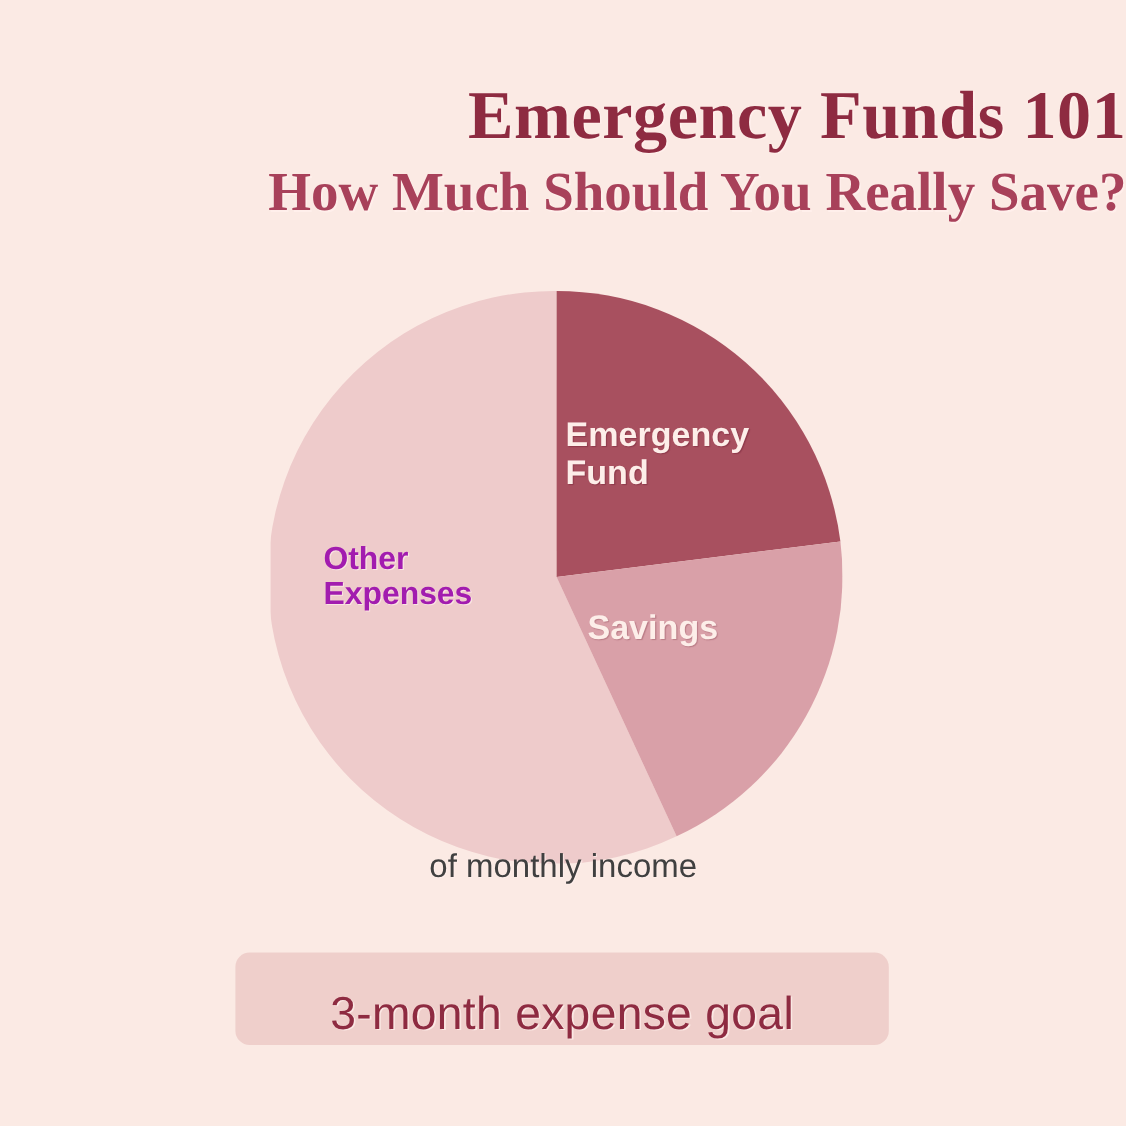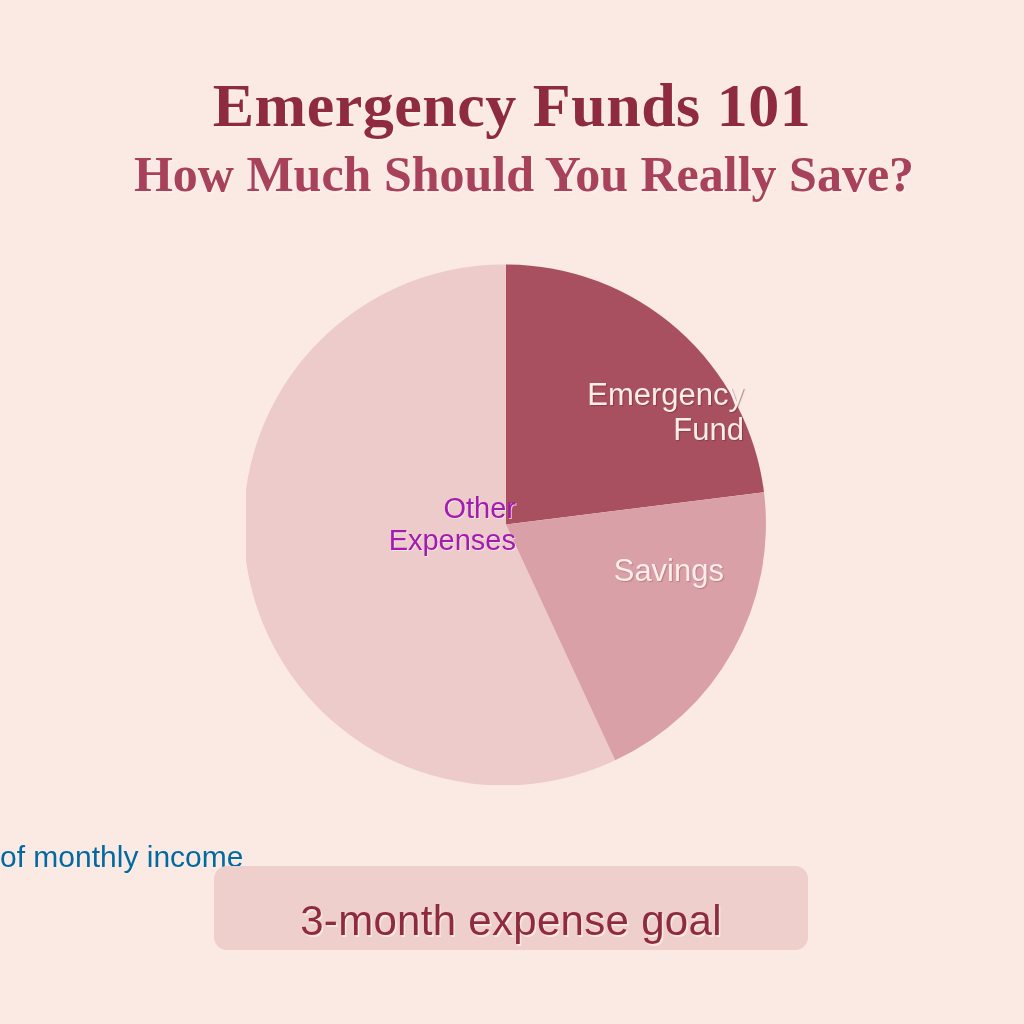--- a/index.html
+++ b/index.html
@@ -29,7 +29,7 @@
     left: 0;
     top: 74px;
     width: 1024px;
-    text-align: center;
+    text-align: right;
   }
 
   .main-title {

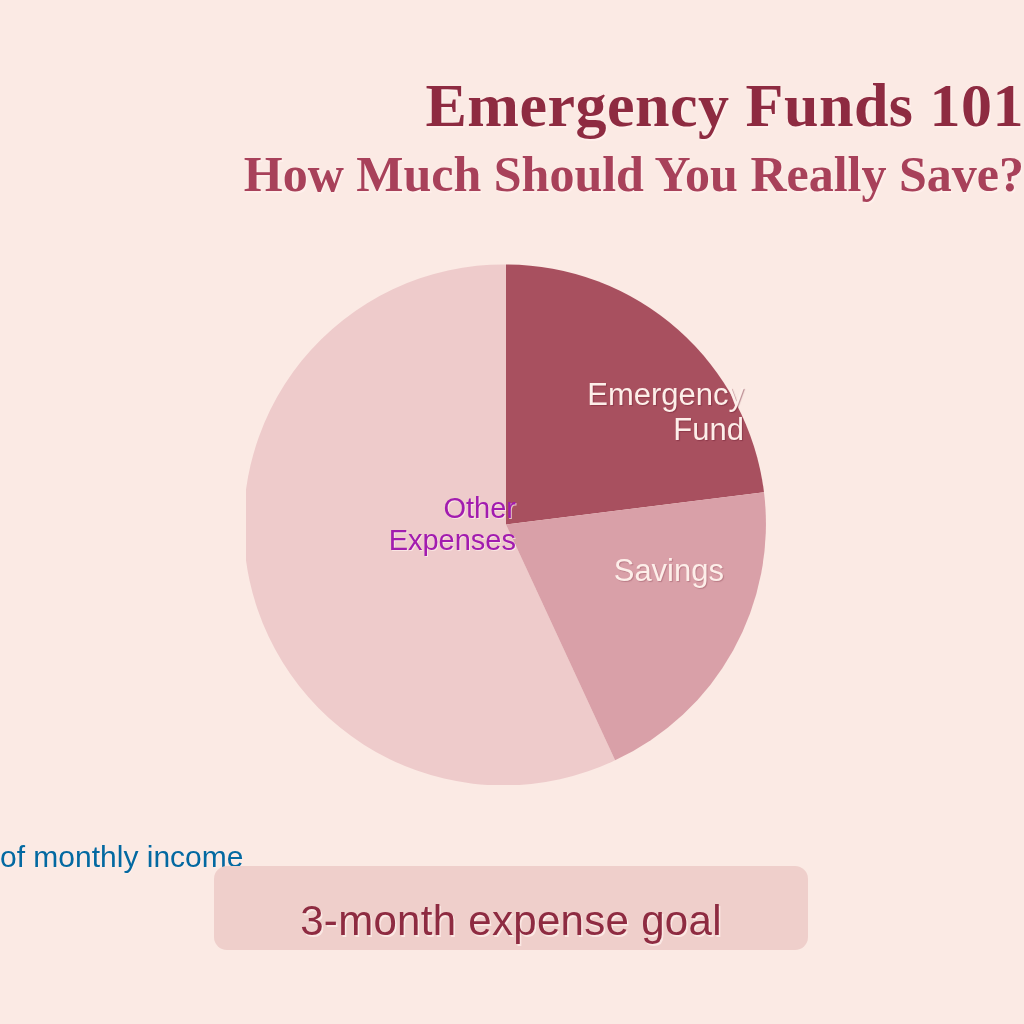--- a/index.html
+++ b/index.html
@@ -71,9 +71,9 @@
 
   .slice-label {
     position: absolute;
-    text-align: right;
+    text-align: left;
     font-family: "Liberation Sans", sans-serif;
-    font-weight: 400;
+    font-weight: 700;
     line-height: 1.12;
     pointer-events: none;
     white-space: pre-line;

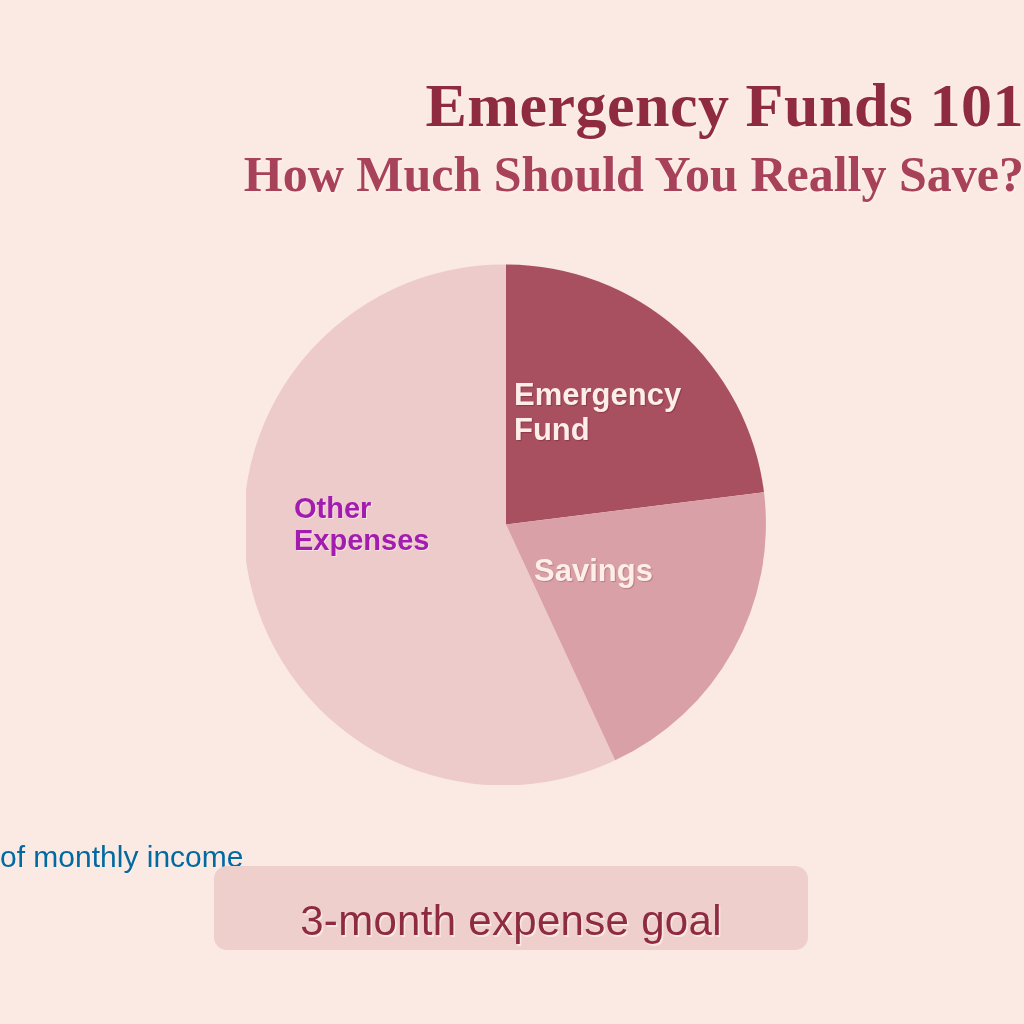--- a/index.html
+++ b/index.html
@@ -110,11 +110,12 @@
   .caption {
     position: absolute;
     left: 0;
-    top: 840px;
+    top: 771px;
     width: 1024px;
+    text-align: center;
     font-family: "Liberation Sans", sans-serif;
     font-size: 30px;
-    color: #0369a1;
+    color: #404040;
     text-shadow: 1px 1px 0 rgba(255,240,236,0.7);
   }
 

